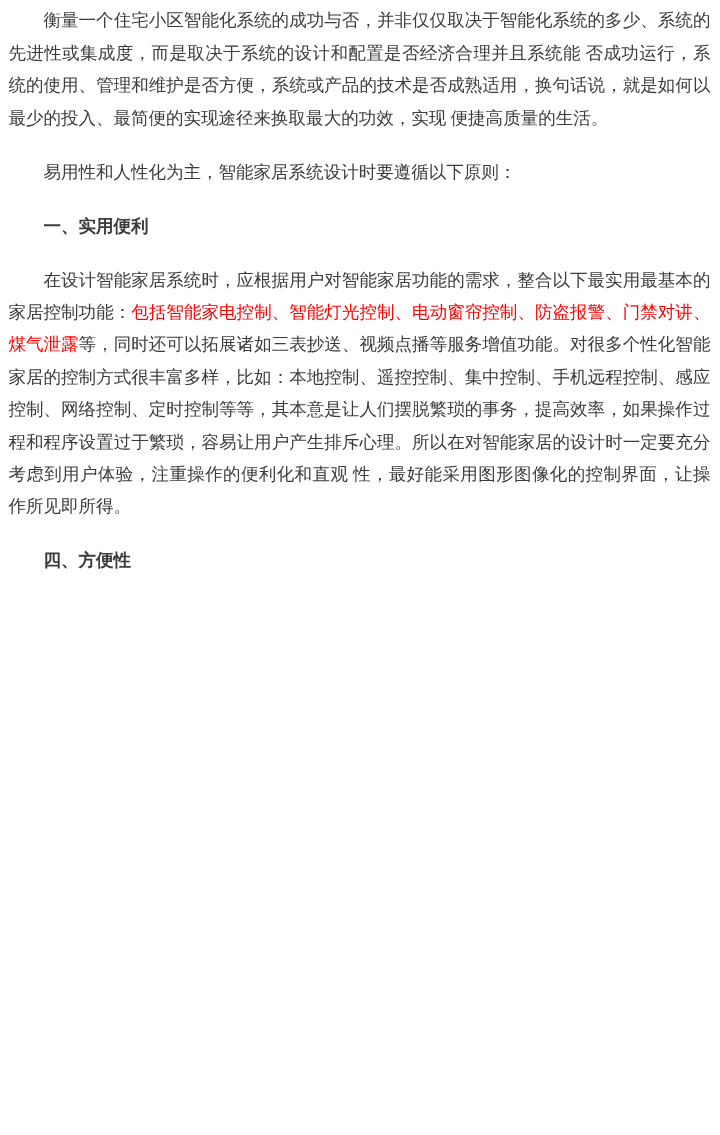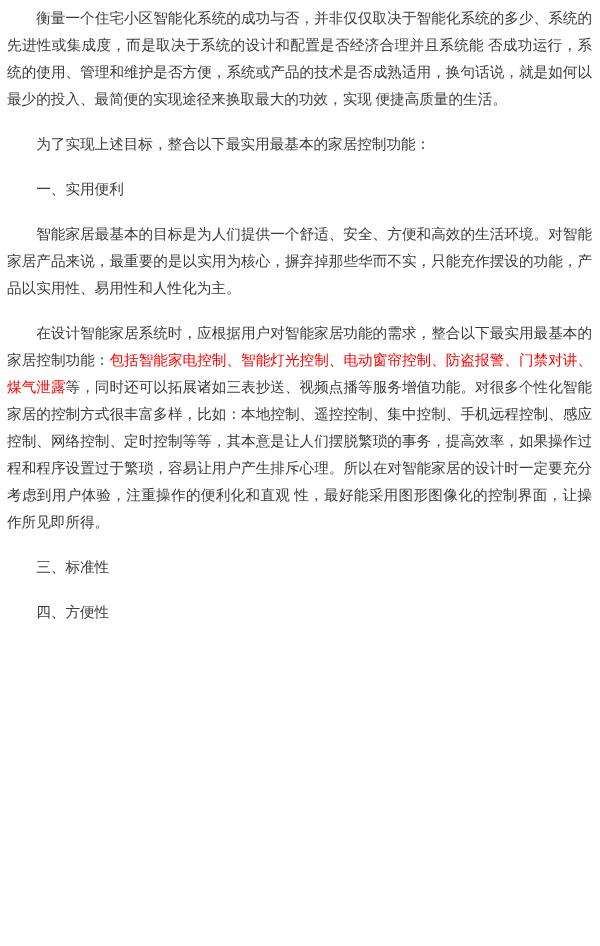--- a/index.html
+++ b/index.html
@@ -46,7 +46,7 @@
 
 <div class="doc" id="doc">
     <p class="block paragraph"><span>衡量一个住宅小区智能化系统的成功与否，并非仅仅取决于智能化系统的多少、系统的先进性或集成度，而是取决于系统的设计和配置是否经济合理并且系统能 否成功运行，系统的使用、管理和维护是否方便，系统或产品的技术是否成熟适用，换句话说，就是如何以最少的投入、最简便的实现途径来换取最大的功效，实现 便捷高质量的生活。</span></p>
-    <p class="block paragraph"><span>为了实现上述目标，整合以下最实用最基本的家居控制功能：</span></p>
+    <p class="block paragraph"><span>易用性和人性化为主，智能家居系统设计时要遵循以下原则：</span></p>
     <h3 class="block heading"><span>一、实用便利</span></h3>
     <p class="block paragraph"><span>智能家居最基本的目标是为人们提供一个舒适、安全、方便和高效的生活环境。对智能家居产品来说，最重要的是以实用为核心，摒弃掉那些华而不实，只能充作摆设的功能，产品以实用性、易用性和人性化为主。</span></p>
     <p class="block paragraph"><span>在设计智能家居系统时，应根据用户对智能家居功能的需求，整合以下最实用最基本的家居控制功能：</span><span class="run-red">包括智能家电控制、智能灯光控制、电动窗帘控制、防盗报警、门禁对讲、煤气泄露</span><span>等，同时还可以拓展诸如三表抄送、视频点播等服务增值功能。对很多个性化智能家居的控制方式很丰富多样，比如：本地控制、遥控控制、集中控制、手机远程控制、感应控制、网络控制、定时控制等等，其本意是让人们摆脱繁琐的事务，提高效率，如果操作过程和程序设置过于繁琐，容易让用户产生排斥心理。所以在对智能家居的设计时一定要充分考虑到用户体验，注重操作的便利化和直观 性，最好能采用图形图像化的控制界面，让操作所见即所得。</span></p>

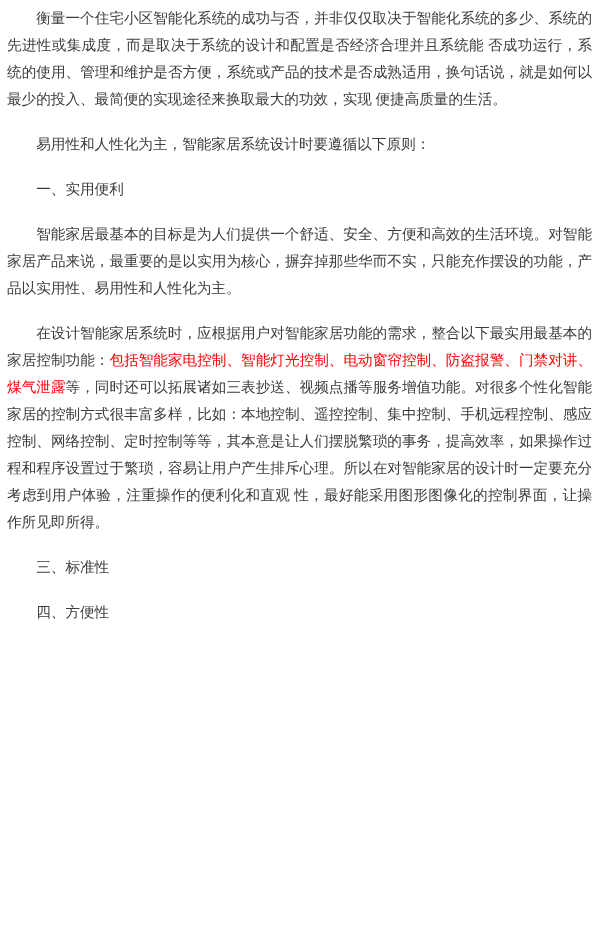--- a/index.html
+++ b/index.html
@@ -33,7 +33,7 @@
     line-height: inherit;
   }
   .heading {
-    font-weight: normal;
+    font-weight: bold;
     text-align: left;
     word-break: normal;
   }

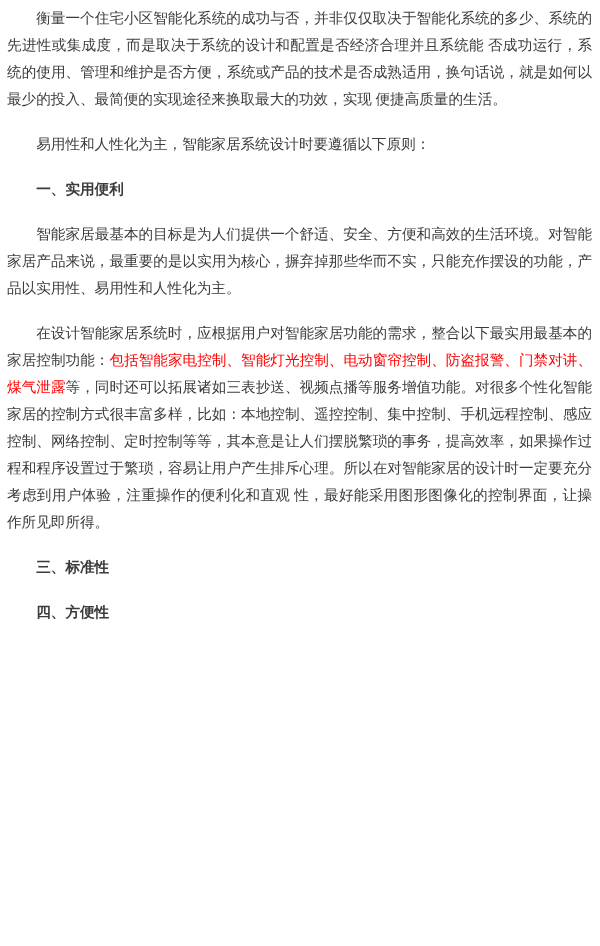--- a/index.html
+++ b/index.html
@@ -48,7 +48,6 @@
     <p class="block paragraph"><span>衡量一个住宅小区智能化系统的成功与否，并非仅仅取决于智能化系统的多少、系统的先进性或集成度，而是取决于系统的设计和配置是否经济合理并且系统能 否成功运行，系统的使用、管理和维护是否方便，系统或产品的技术是否成熟适用，换句话说，就是如何以最少的投入、最简便的实现途径来换取最大的功效，实现 便捷高质量的生活。</span></p>
     <p class="block paragraph"><span>易用性和人性化为主，智能家居系统设计时要遵循以下原则：</span></p>
     <h3 class="block heading"><span>一、实用便利</span></h3>
-    <p class="block paragraph"><span>智能家居最基本的目标是为人们提供一个舒适、安全、方便和高效的生活环境。对智能家居产品来说，最重要的是以实用为核心，摒弃掉那些华而不实，只能充作摆设的功能，产品以实用性、易用性和人性化为主。</span></p>
     <p class="block paragraph"><span>在设计智能家居系统时，应根据用户对智能家居功能的需求，整合以下最实用最基本的家居控制功能：</span><span class="run-red">包括智能家电控制、智能灯光控制、电动窗帘控制、防盗报警、门禁对讲、煤气泄露</span><span>等，同时还可以拓展诸如三表抄送、视频点播等服务增值功能。对很多个性化智能家居的控制方式很丰富多样，比如：本地控制、遥控控制、集中控制、手机远程控制、感应控制、网络控制、定时控制等等，其本意是让人们摆脱繁琐的事务，提高效率，如果操作过程和程序设置过于繁琐，容易让用户产生排斥心理。所以在对智能家居的设计时一定要充分考虑到用户体验，注重操作的便利化和直观 性，最好能采用图形图像化的控制界面，让操作所见即所得。</span></p>
     <h3 class="block heading"><span>三、标准性</span></h3>
     <h3 class="block heading"><span>四、方便性</span></h3>

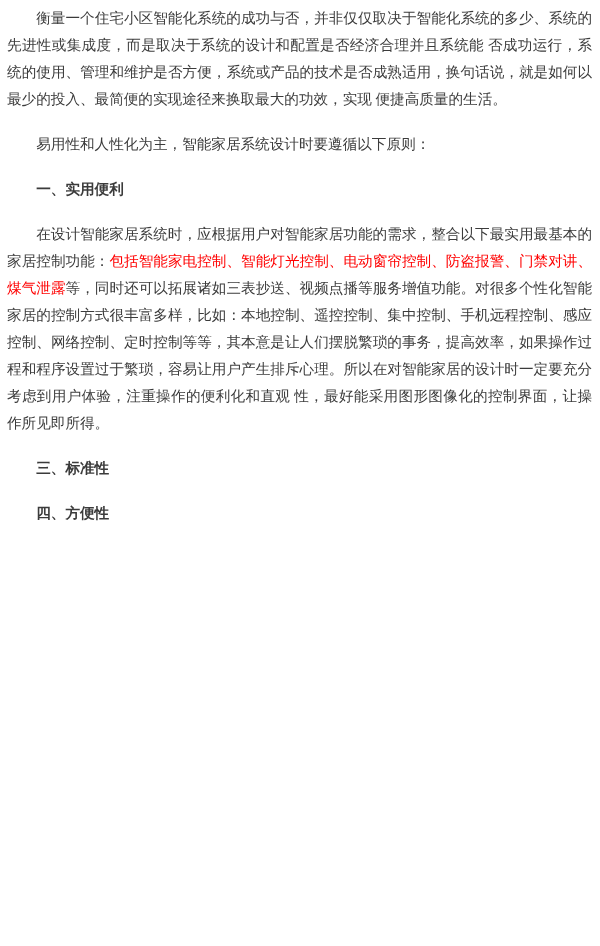--- a/index.html
+++ b/index.html
@@ -49,7 +49,6 @@
     <p class="block paragraph"><span>易用性和人性化为主，智能家居系统设计时要遵循以下原则：</span></p>
     <h3 class="block heading"><span>一、实用便利</span></h3>
     <p class="block paragraph"><span>在设计智能家居系统时，应根据用户对智能家居功能的需求，整合以下最实用最基本的家居控制功能：</span><span class="run-red">包括智能家电控制、智能灯光控制、电动窗帘控制、防盗报警、门禁对讲、煤气泄露</span><span>等，同时还可以拓展诸如三表抄送、视频点播等服务增值功能。对很多个性化智能家居的控制方式很丰富多样，比如：本地控制、遥控控制、集中控制、手机远程控制、感应控制、网络控制、定时控制等等，其本意是让人们摆脱繁琐的事务，提高效率，如果操作过程和程序设置过于繁琐，容易让用户产生排斥心理。所以在对智能家居的设计时一定要充分考虑到用户体验，注重操作的便利化和直观 性，最好能采用图形图像化的控制界面，让操作所见即所得。</span></p>
-    <h3 class="block heading"><span>三、标准性</span></h3>
     <h3 class="block heading"><span>四、方便性</span></h3>
   </div>
 

